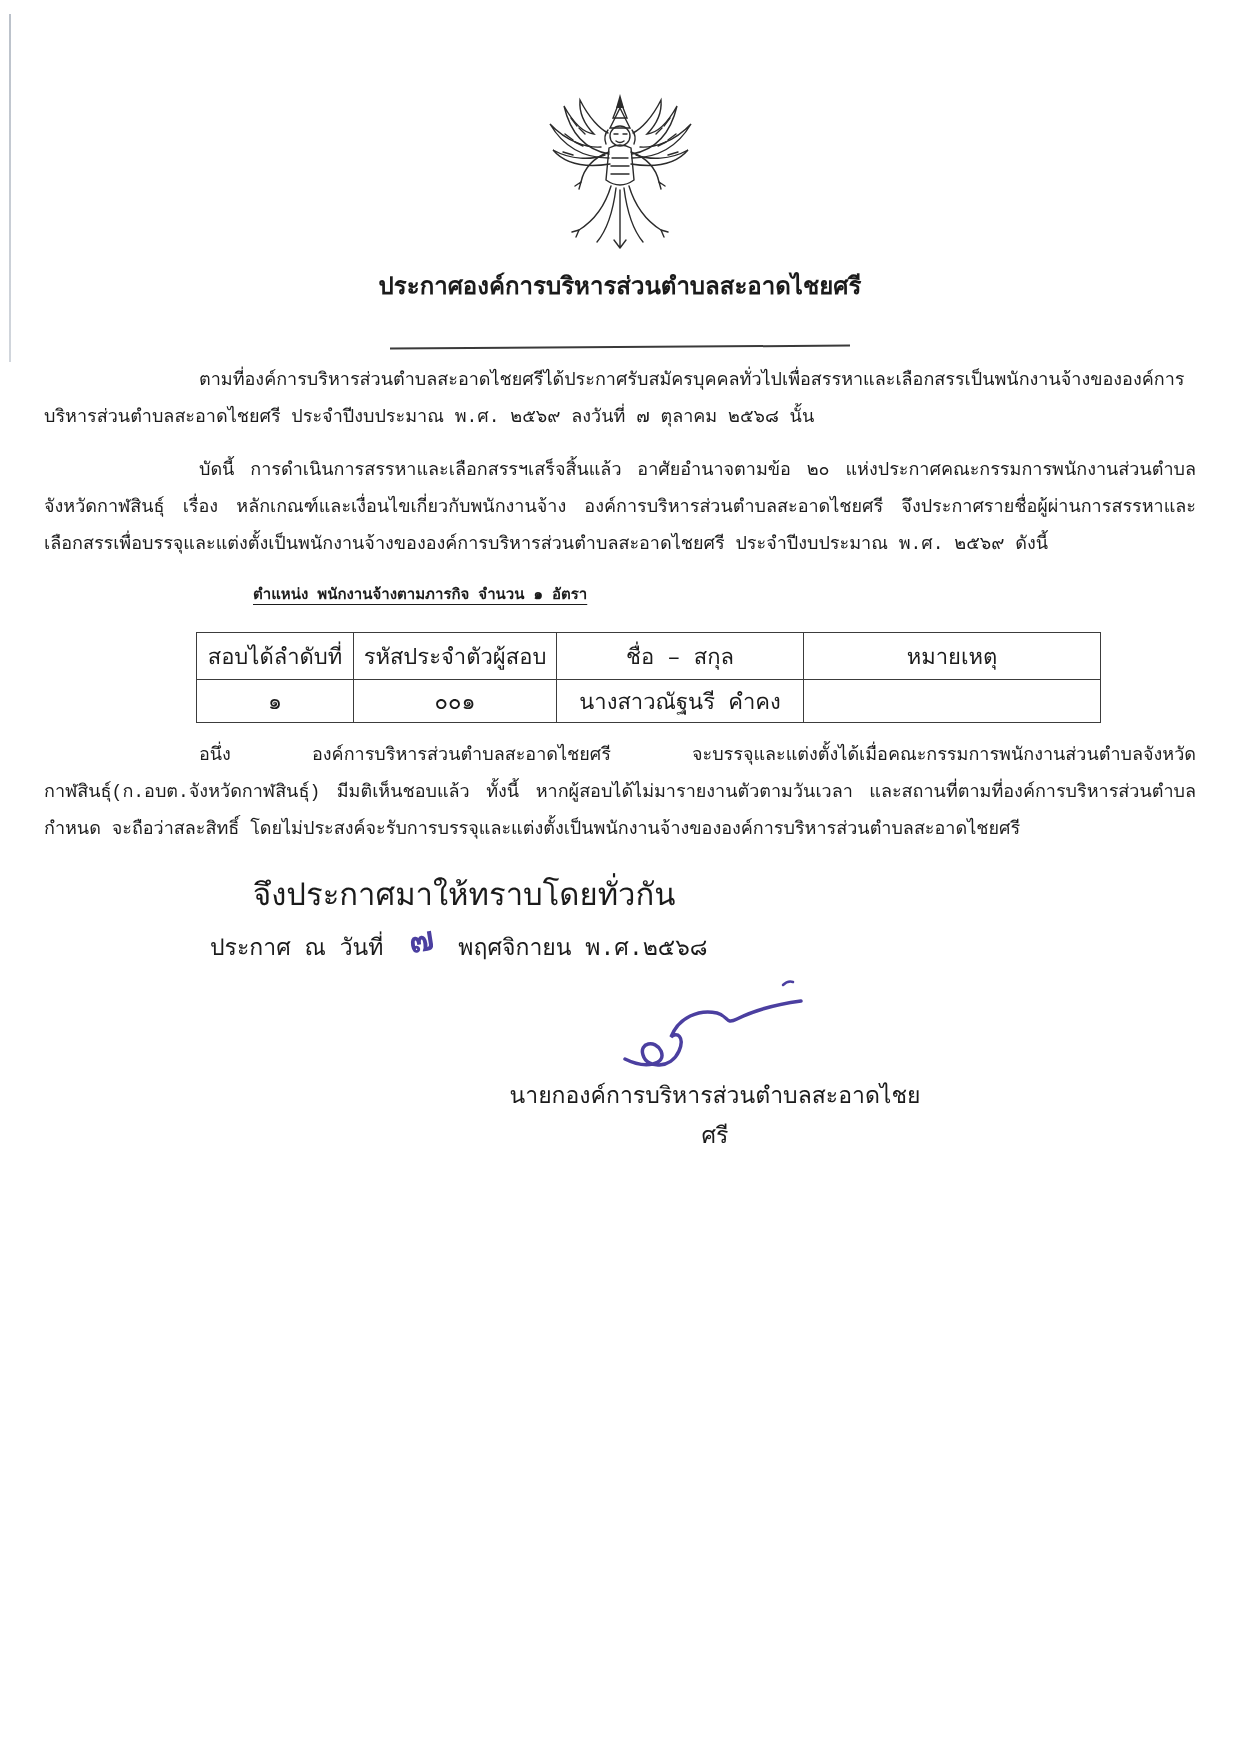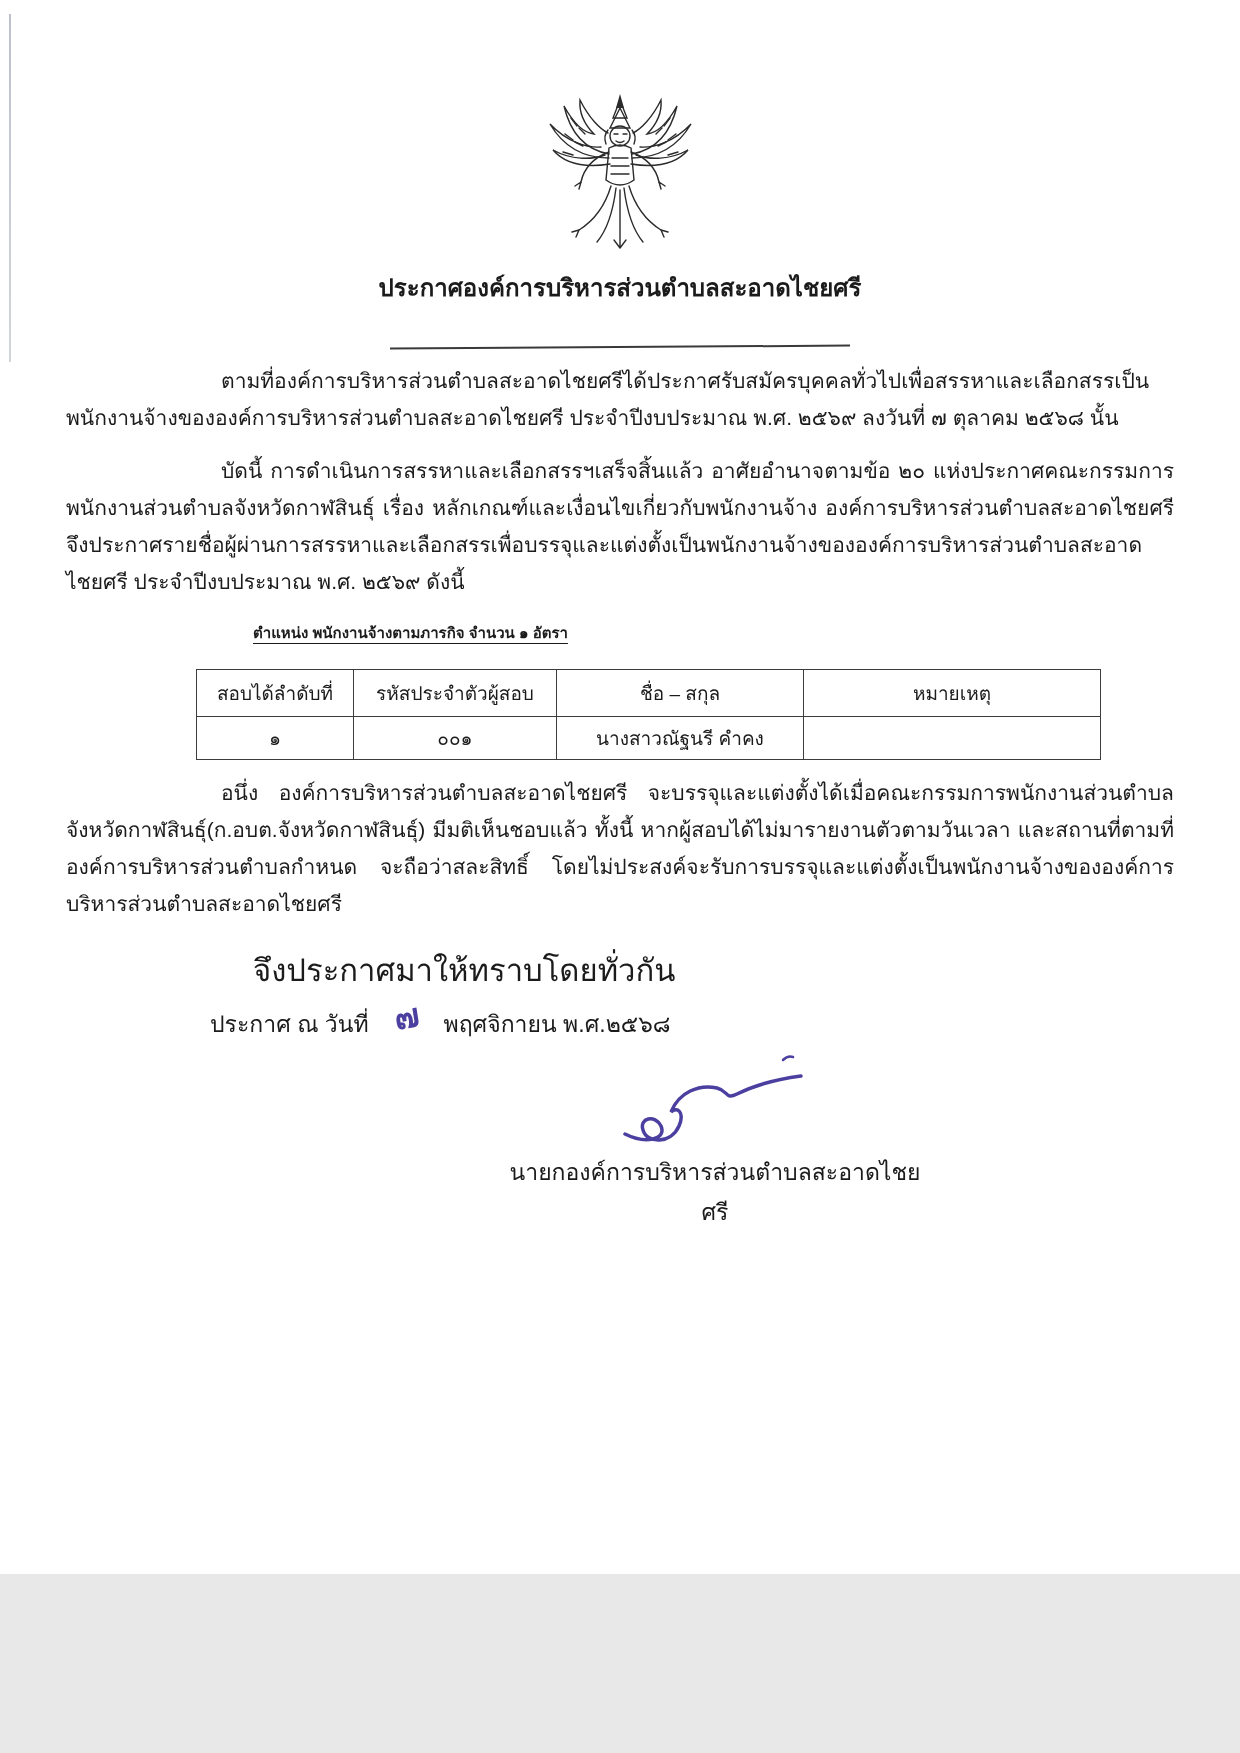--- a/index.html
+++ b/index.html
@@ -6,10 +6,10 @@
   .page{
     position:relative;
     width:1240px;
-    height:1574px;
+    height:1753px;
     margin:0 auto;
     background:#ffffff;
-    font-family:Liberation Sans, sans-serif;
+    font-family:Liberation Mono, monospace;
     color:#1b1b1b;
     overflow:hidden;
   }

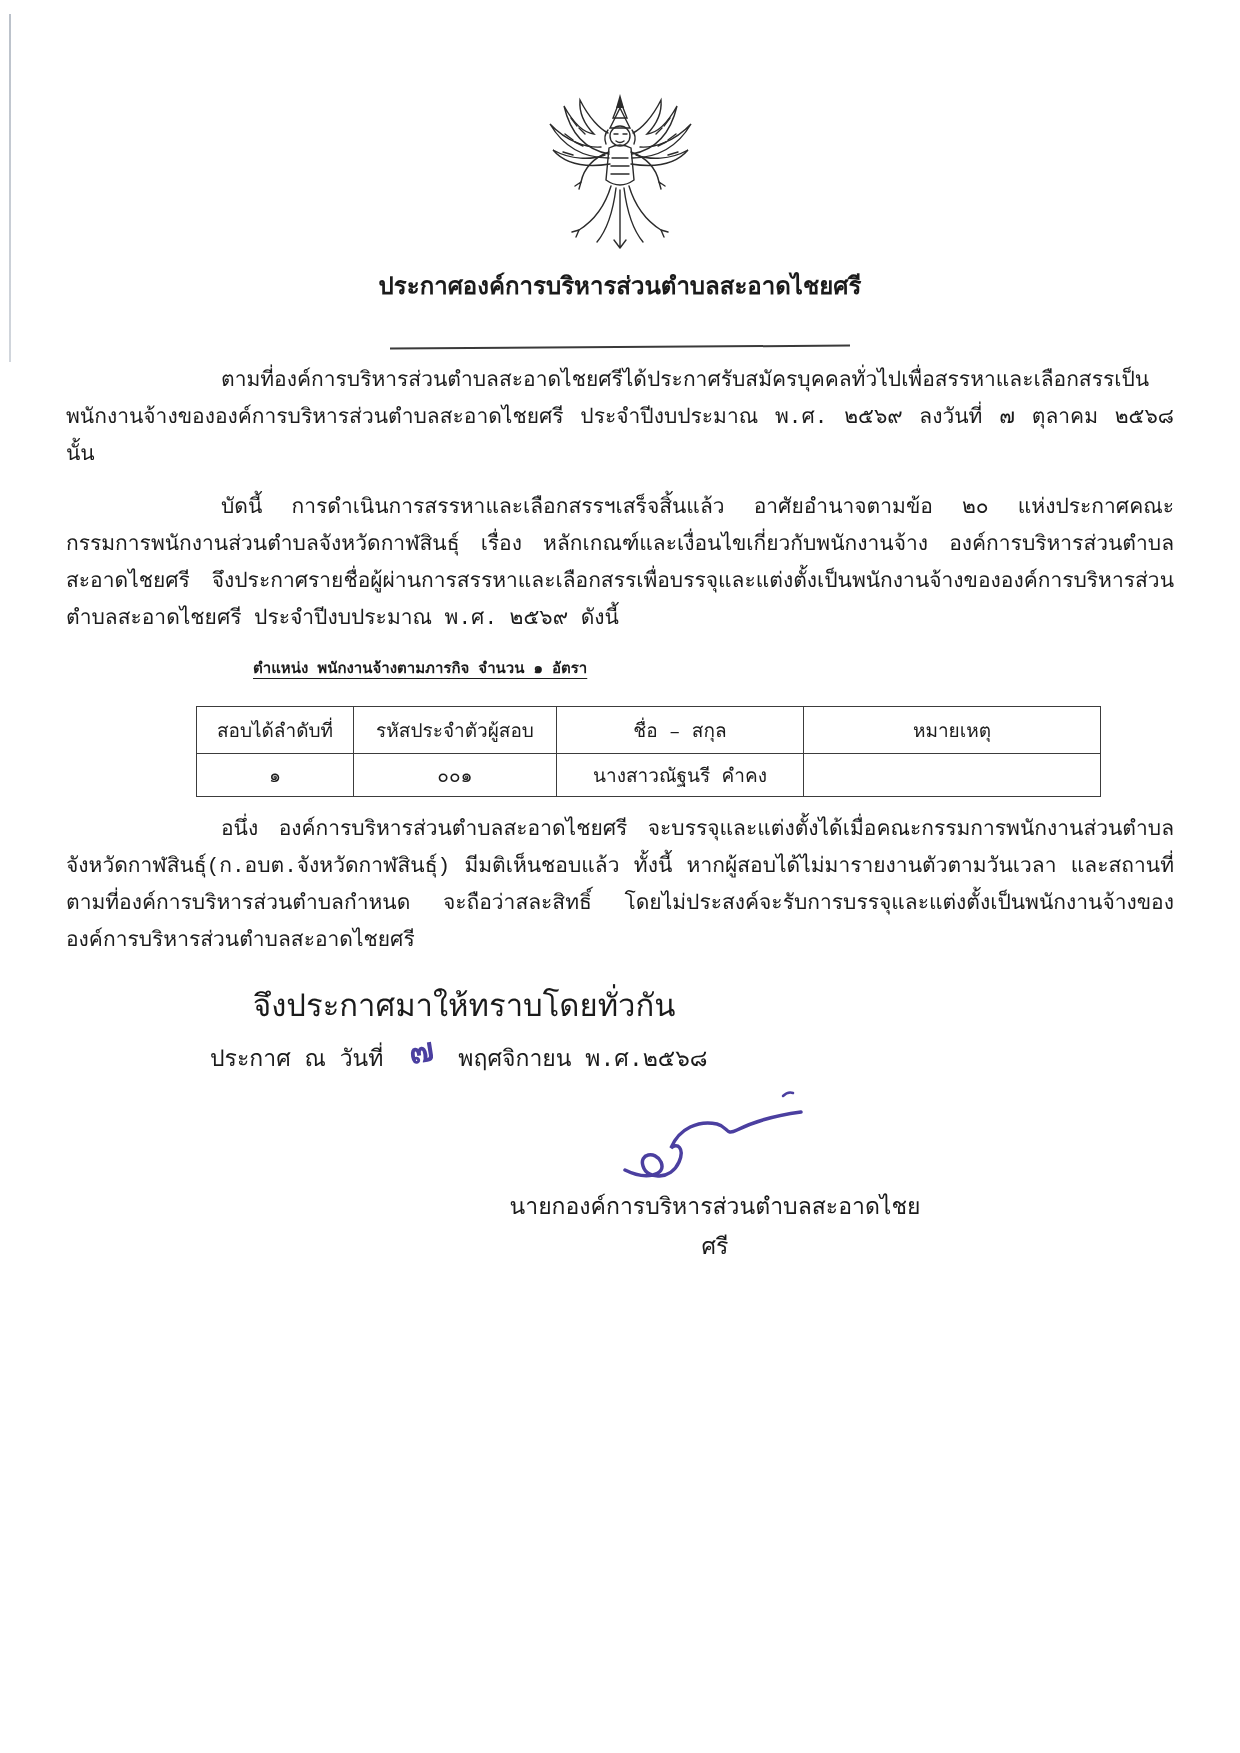--- a/index.html
+++ b/index.html
@@ -36,8 +36,8 @@
     transform:rotate(-0.35deg);
   }
   .para{
-    margin:0 66px;
-    font-size:21px; line-height:37px;
+    margin:0 44px;
+    font-size:18px; line-height:37px;
     text-align:justify;
     text-indent:155px;
   }

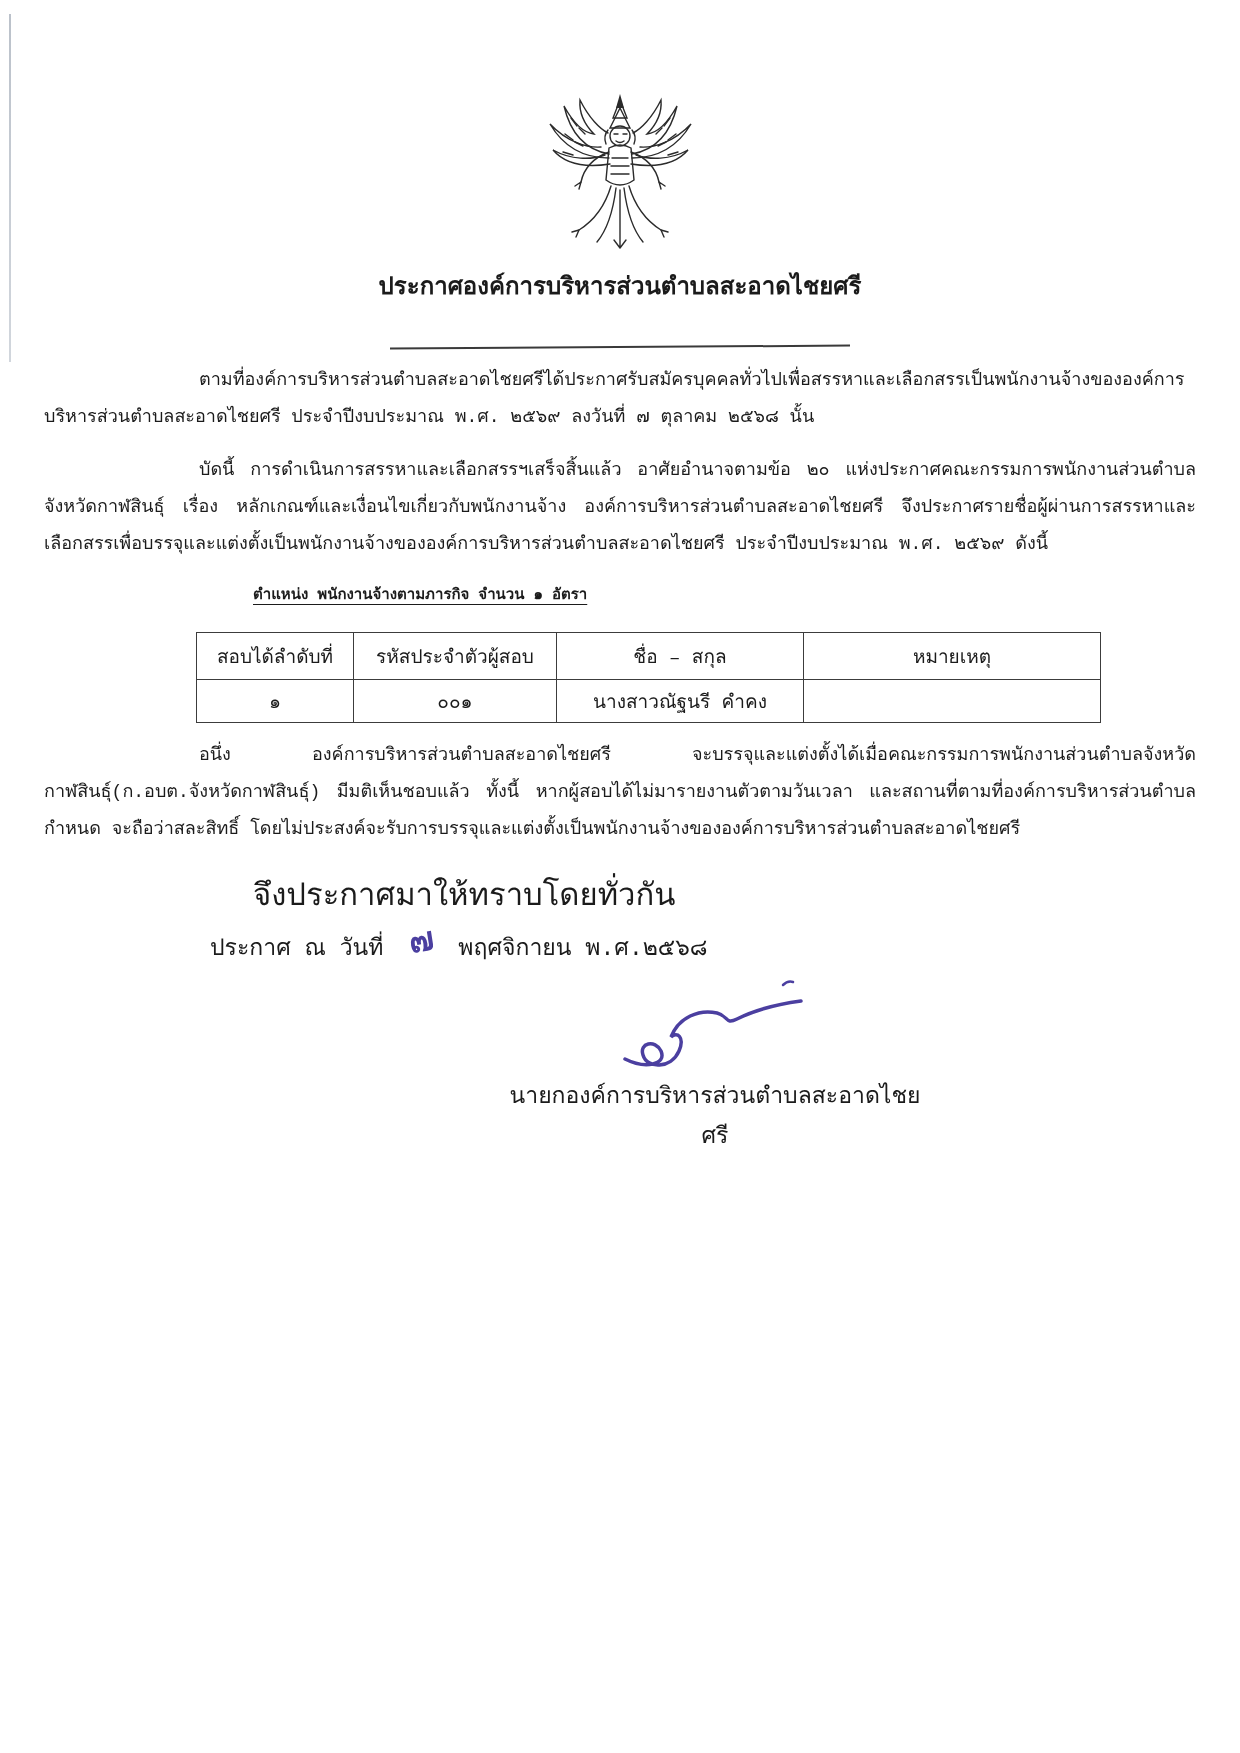--- a/index.html
+++ b/index.html
@@ -57,7 +57,7 @@
   table.result{
     margin:18px 0 0 196px;
     border-collapse:collapse;
-    font-size:19px;
+    font-size:22px;
   }
   table.result th, table.result td{
     border:1.6px solid #3c3c3c;

